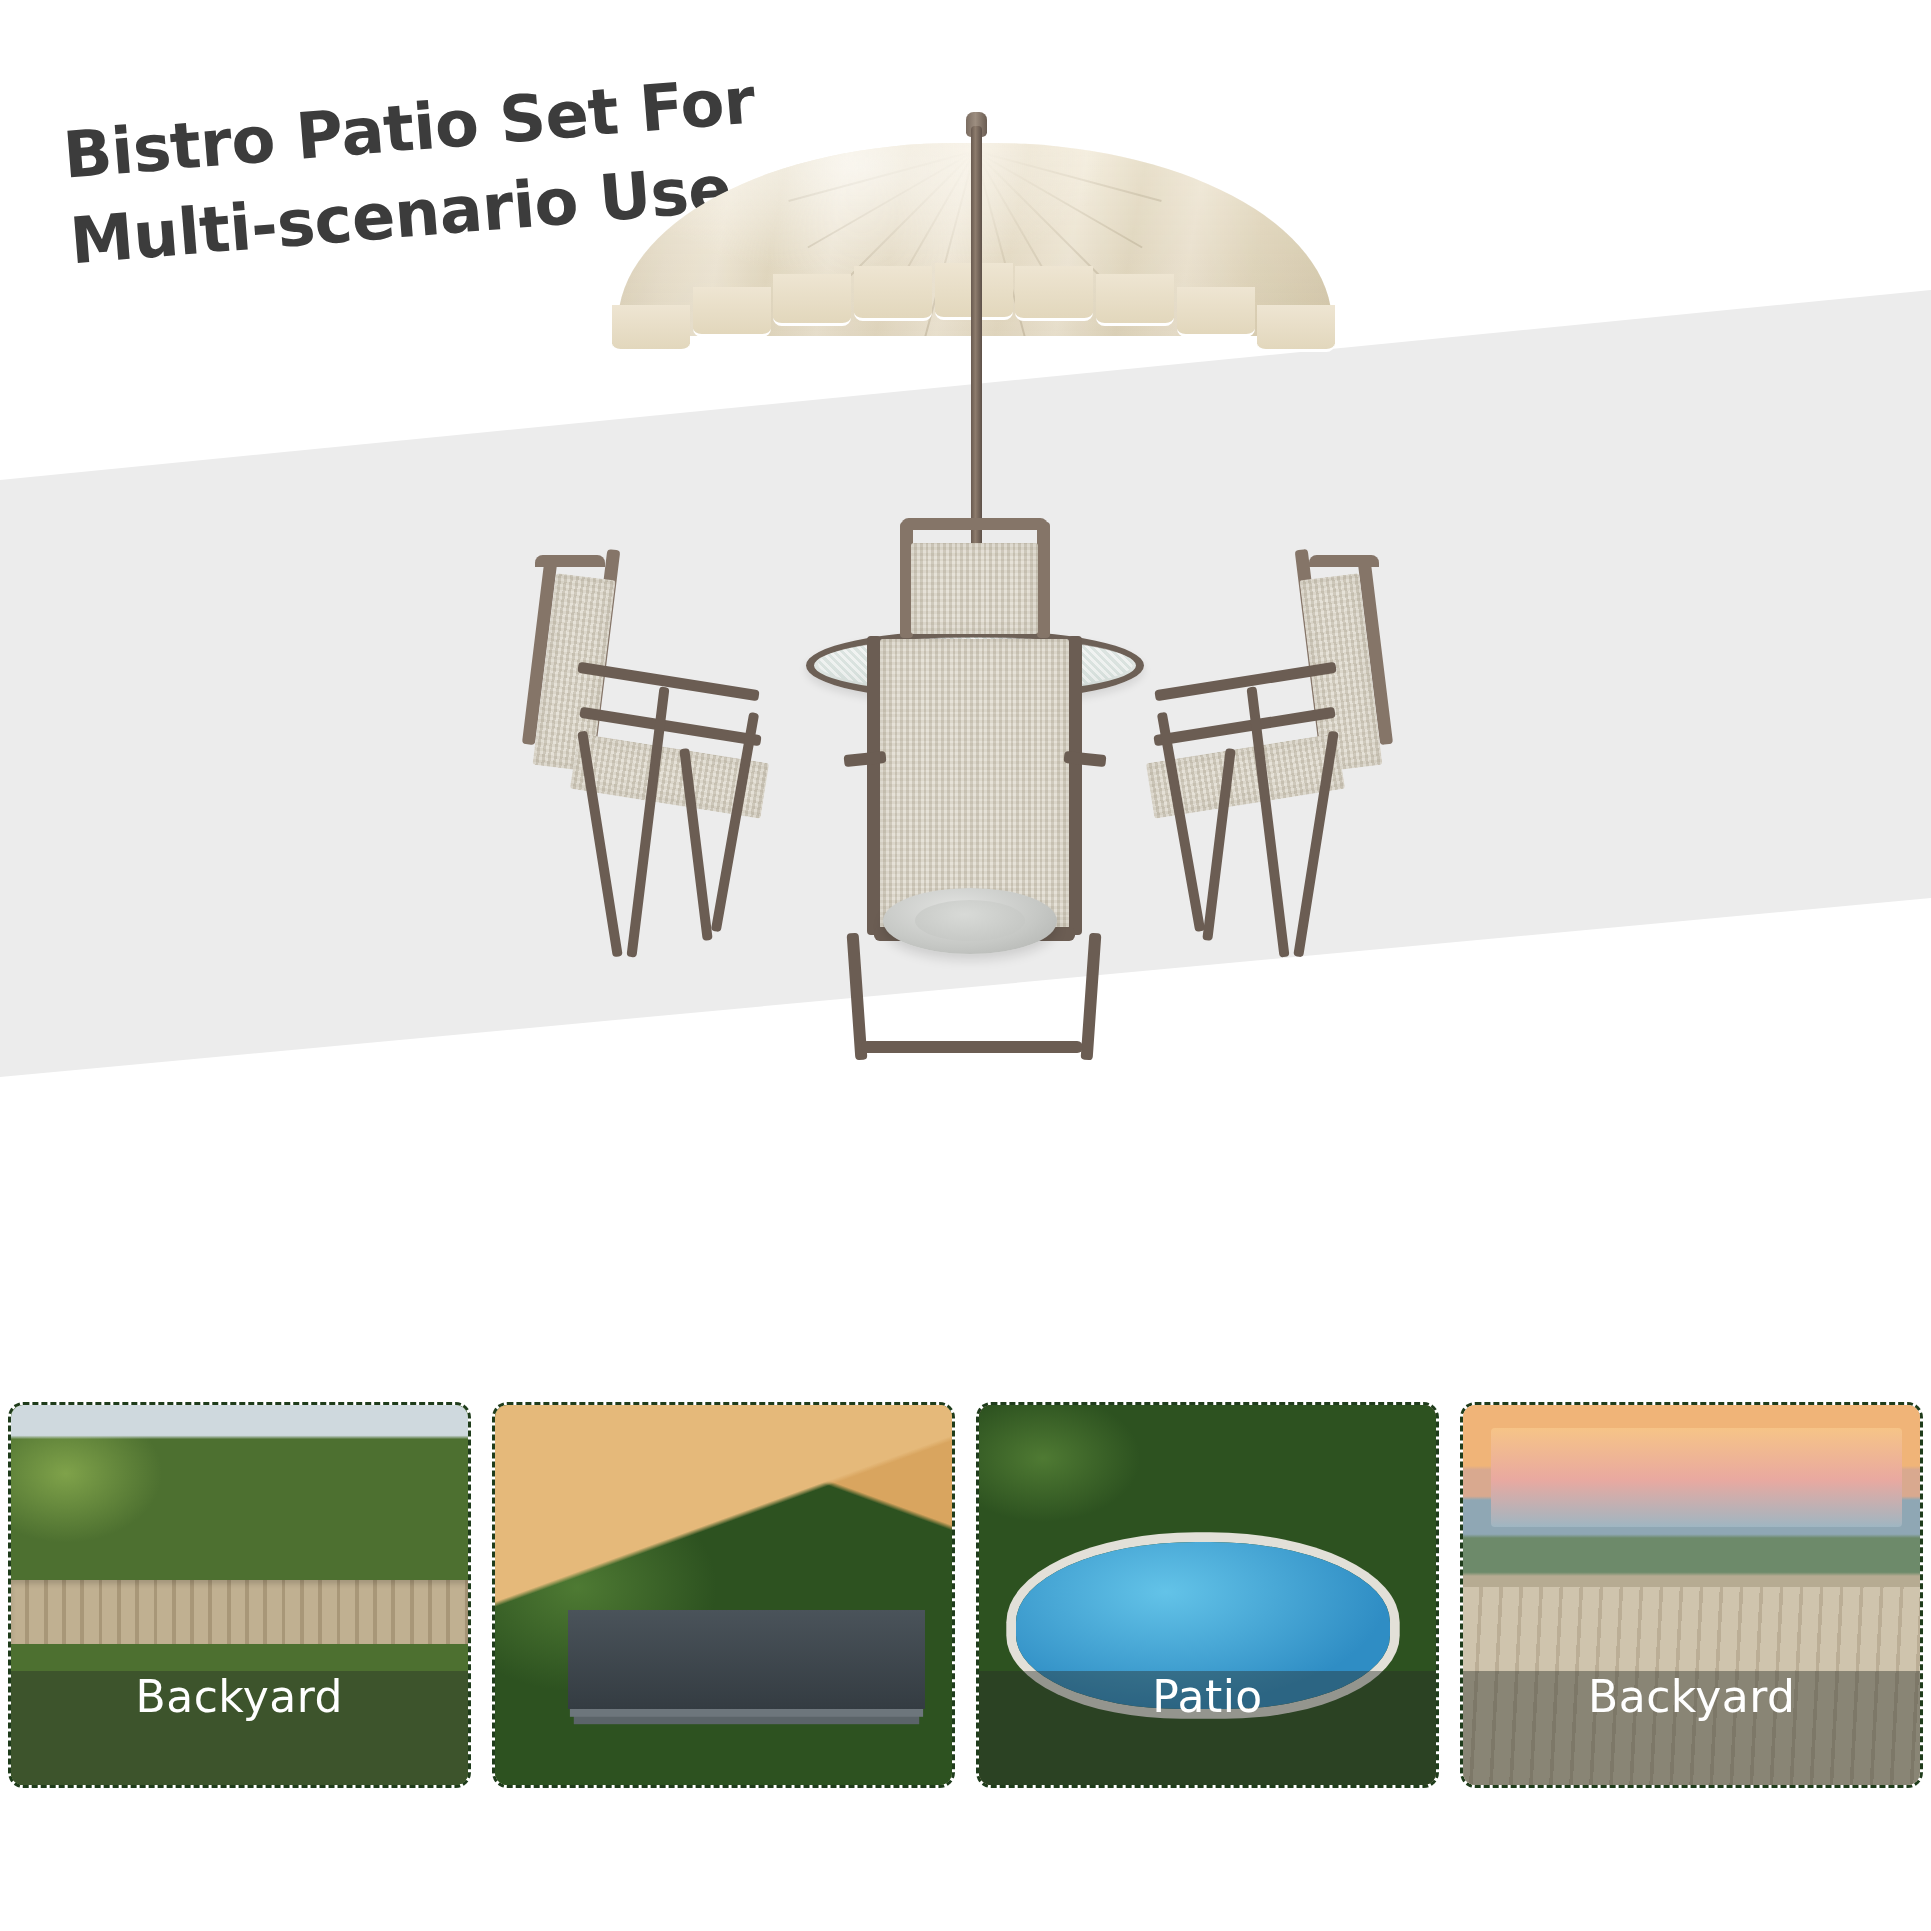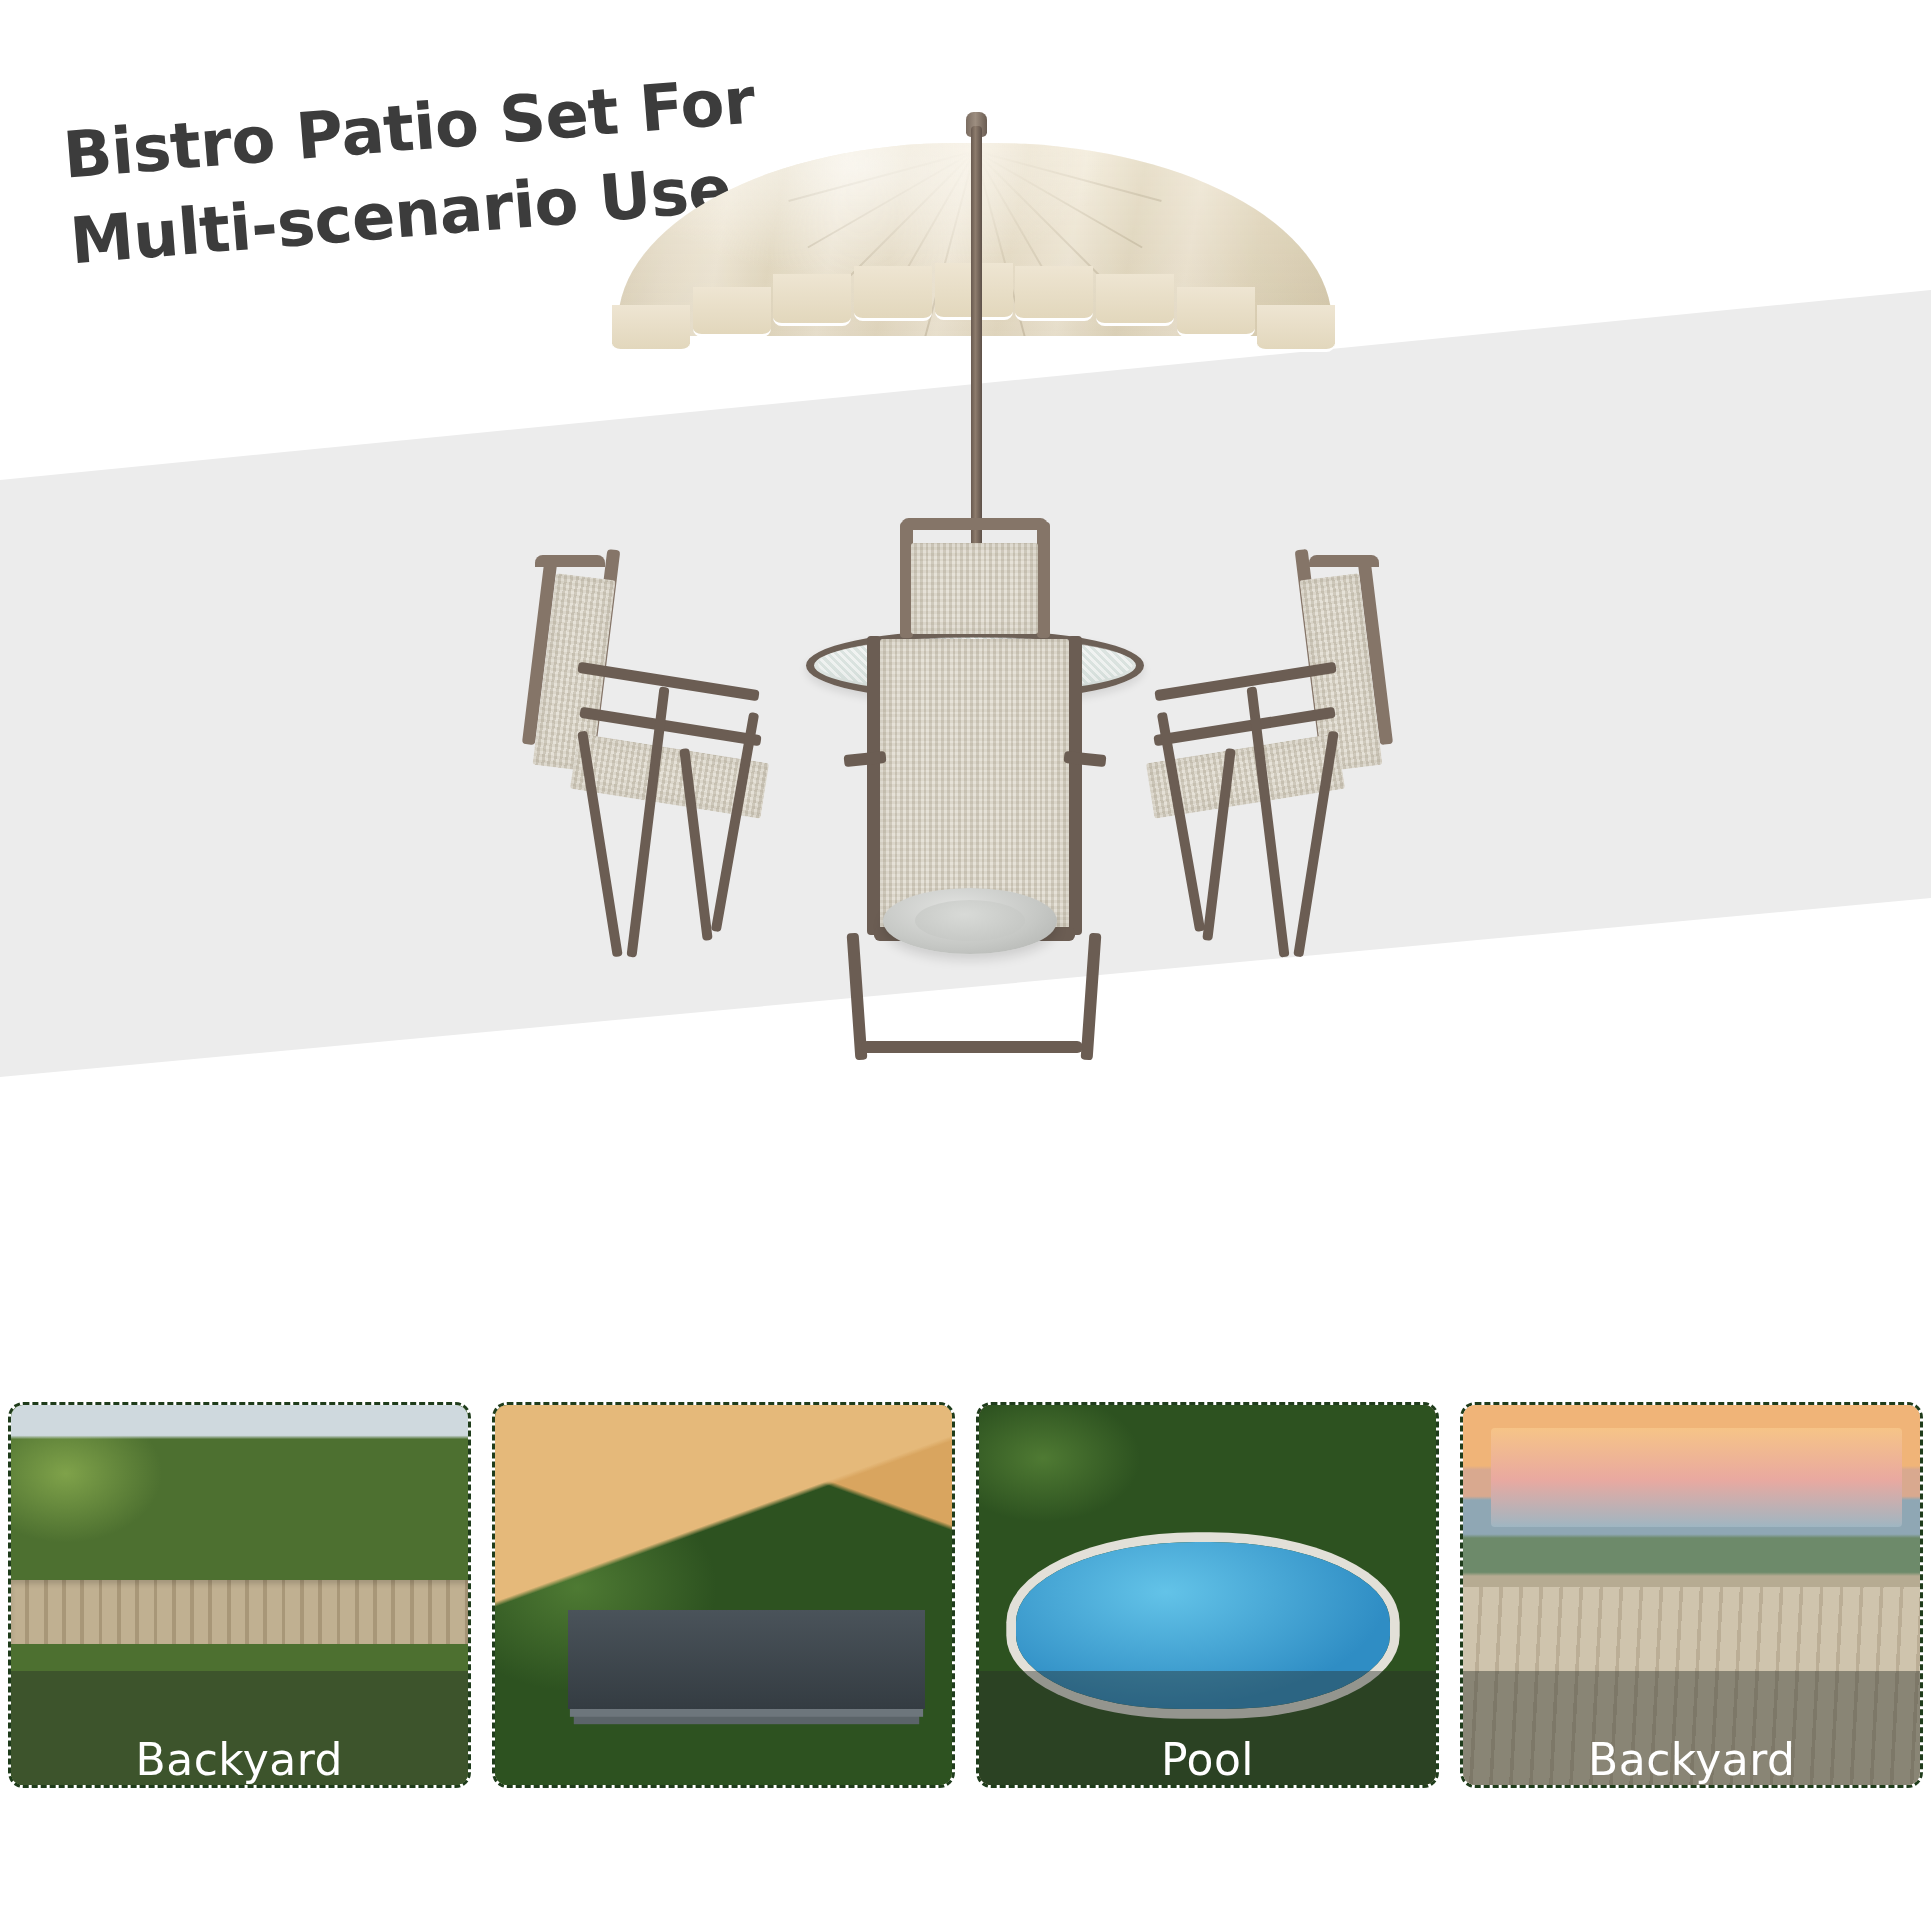--- a/index.html
+++ b/index.html
@@ -130,7 +130,7 @@
   .cap{
     position:absolute;left:0;right:0;bottom:0;height:114px;
     background:rgba(40,45,40,.42);
-    display:flex;align-items:flex-end;justify-content:center;
+    display:flex;align-items:flex-start;justify-content:center;
   }
   .cap span{
     color:#ffffff;font-size:44px;font-weight:400;letter-spacing:0.5px;

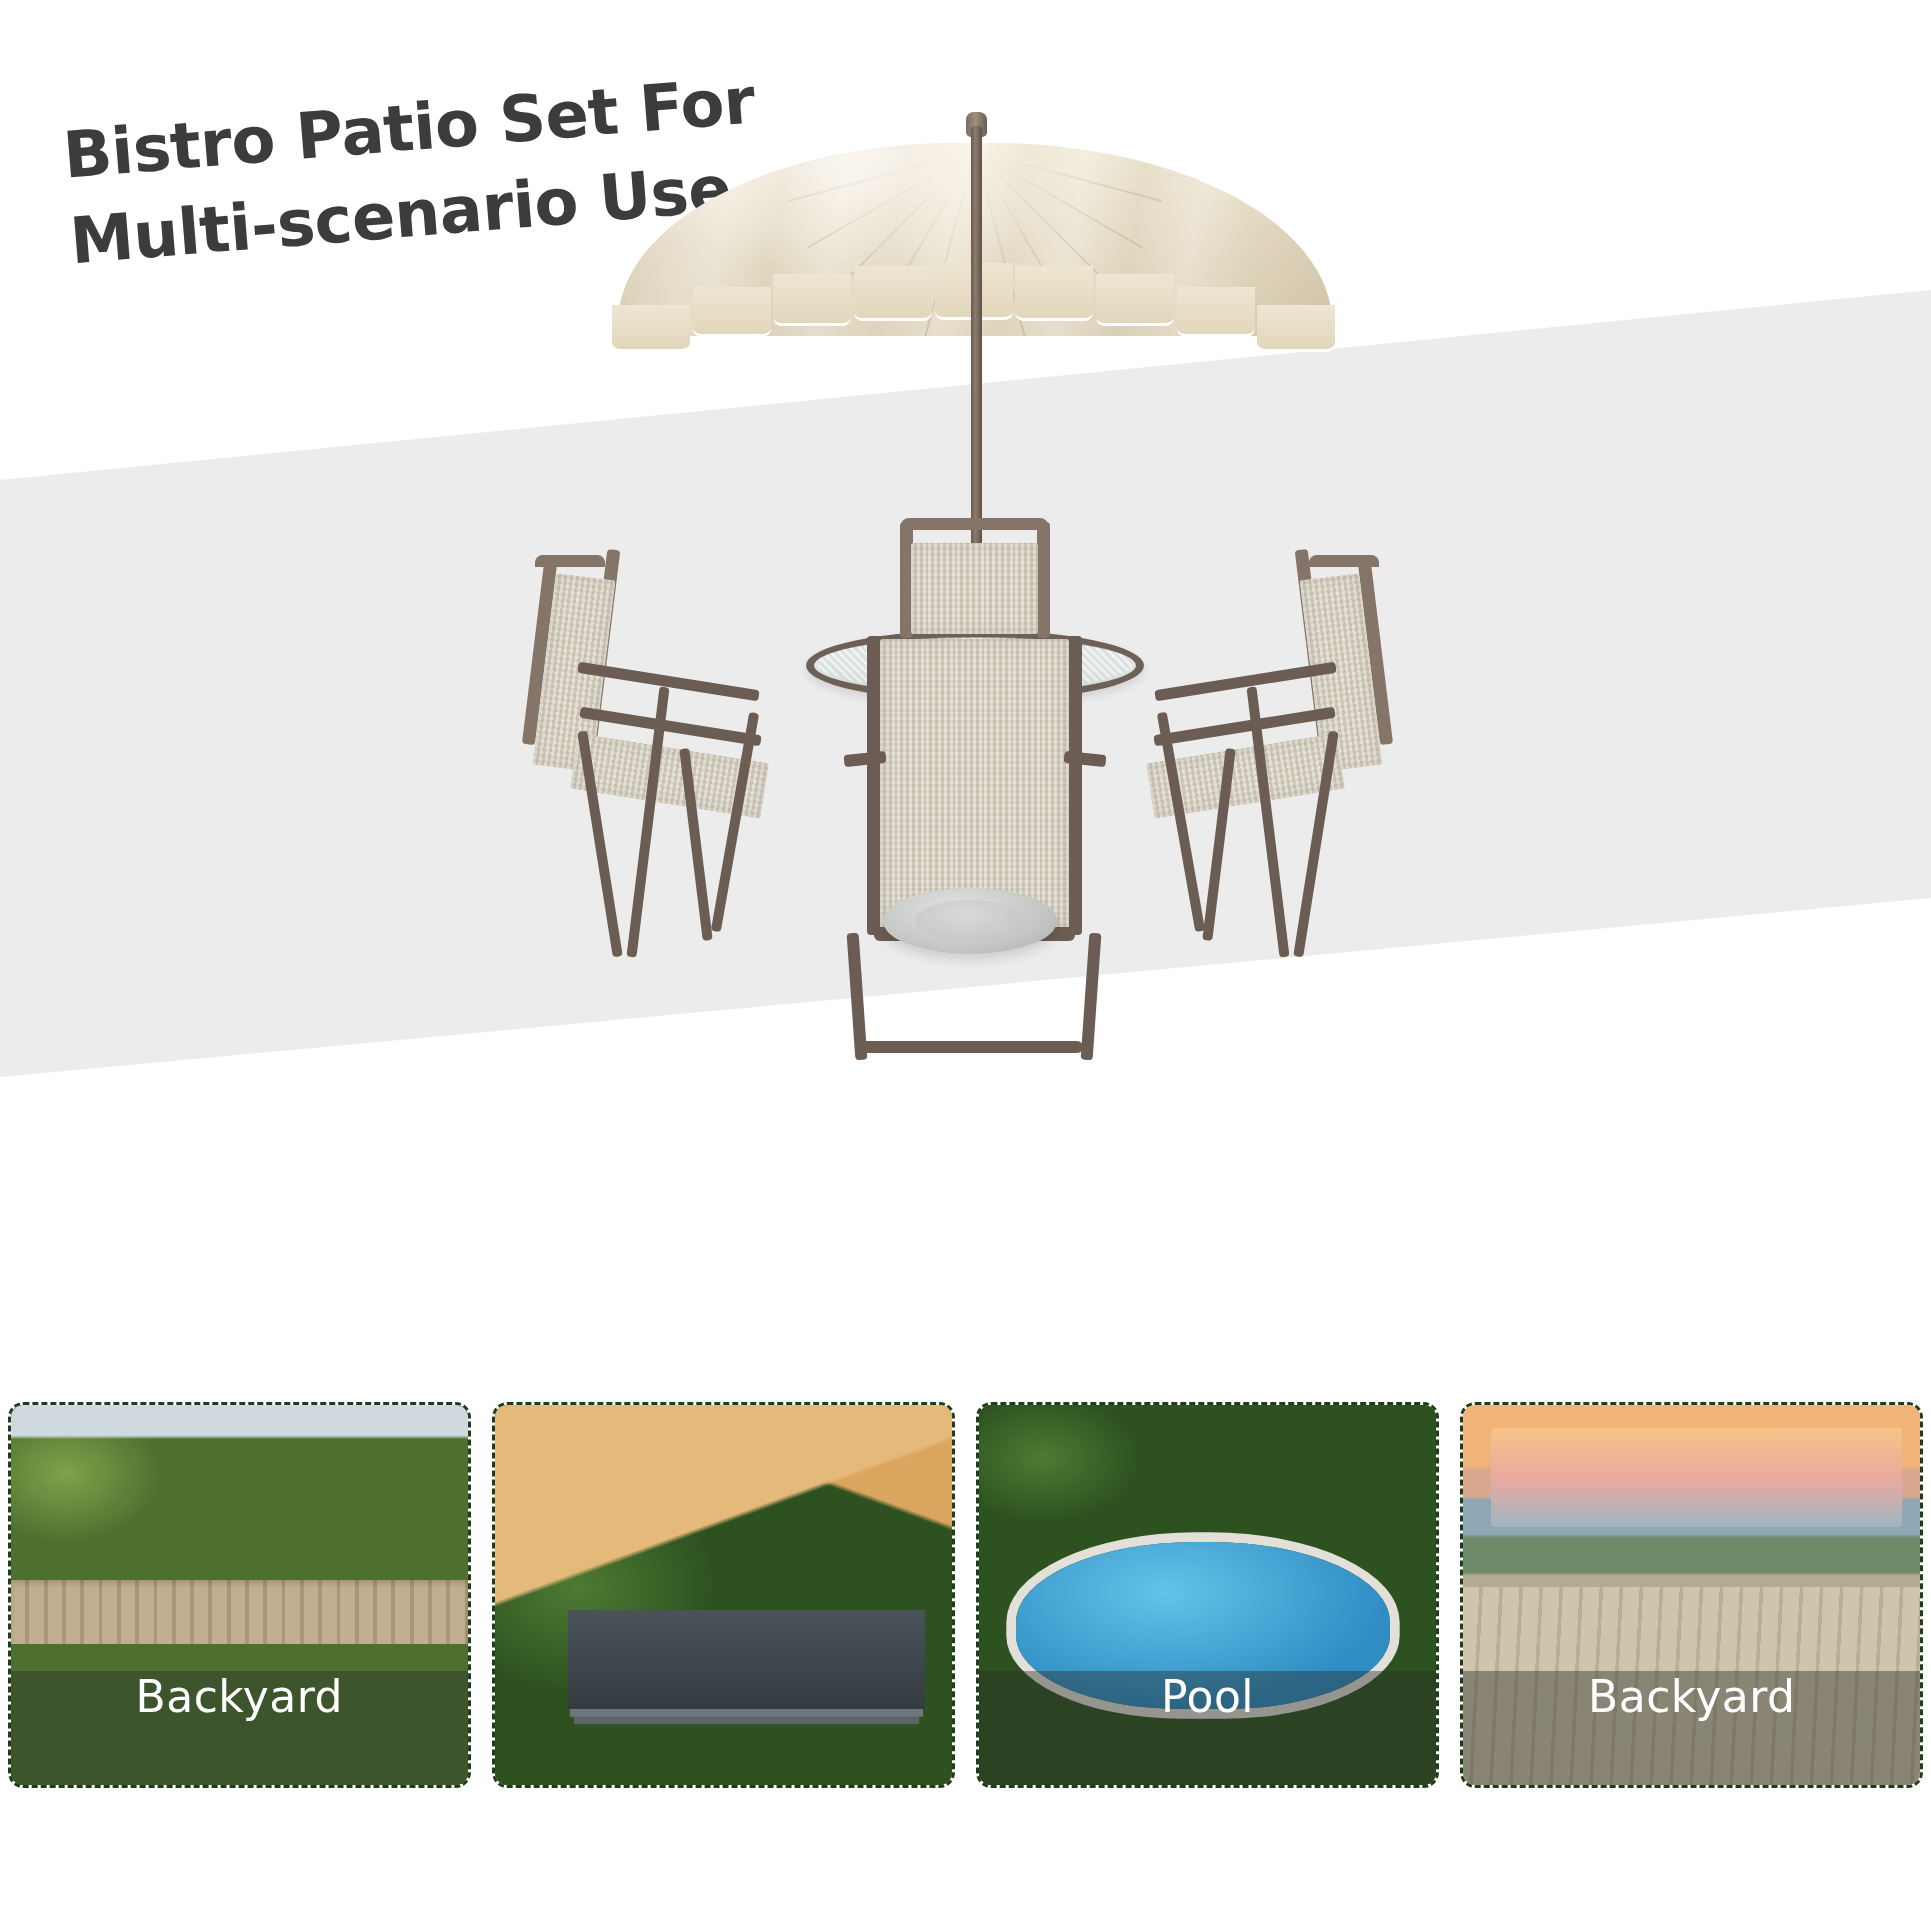--- a/index.html
+++ b/index.html
@@ -304,7 +304,7 @@
       <div class="card" style="border-color: rgb(31, 60, 27);">
         <div class="photo sc-pool"></div>
         <div class="cap">
-          <span style="color: rgb(255, 255, 255);">Pool</span>
+          <span style="color: rgb(255, 255, 255);">Patio</span>
         </div>
       </div>
       <div class="card" style="border-color: rgb(31, 60, 27);">

